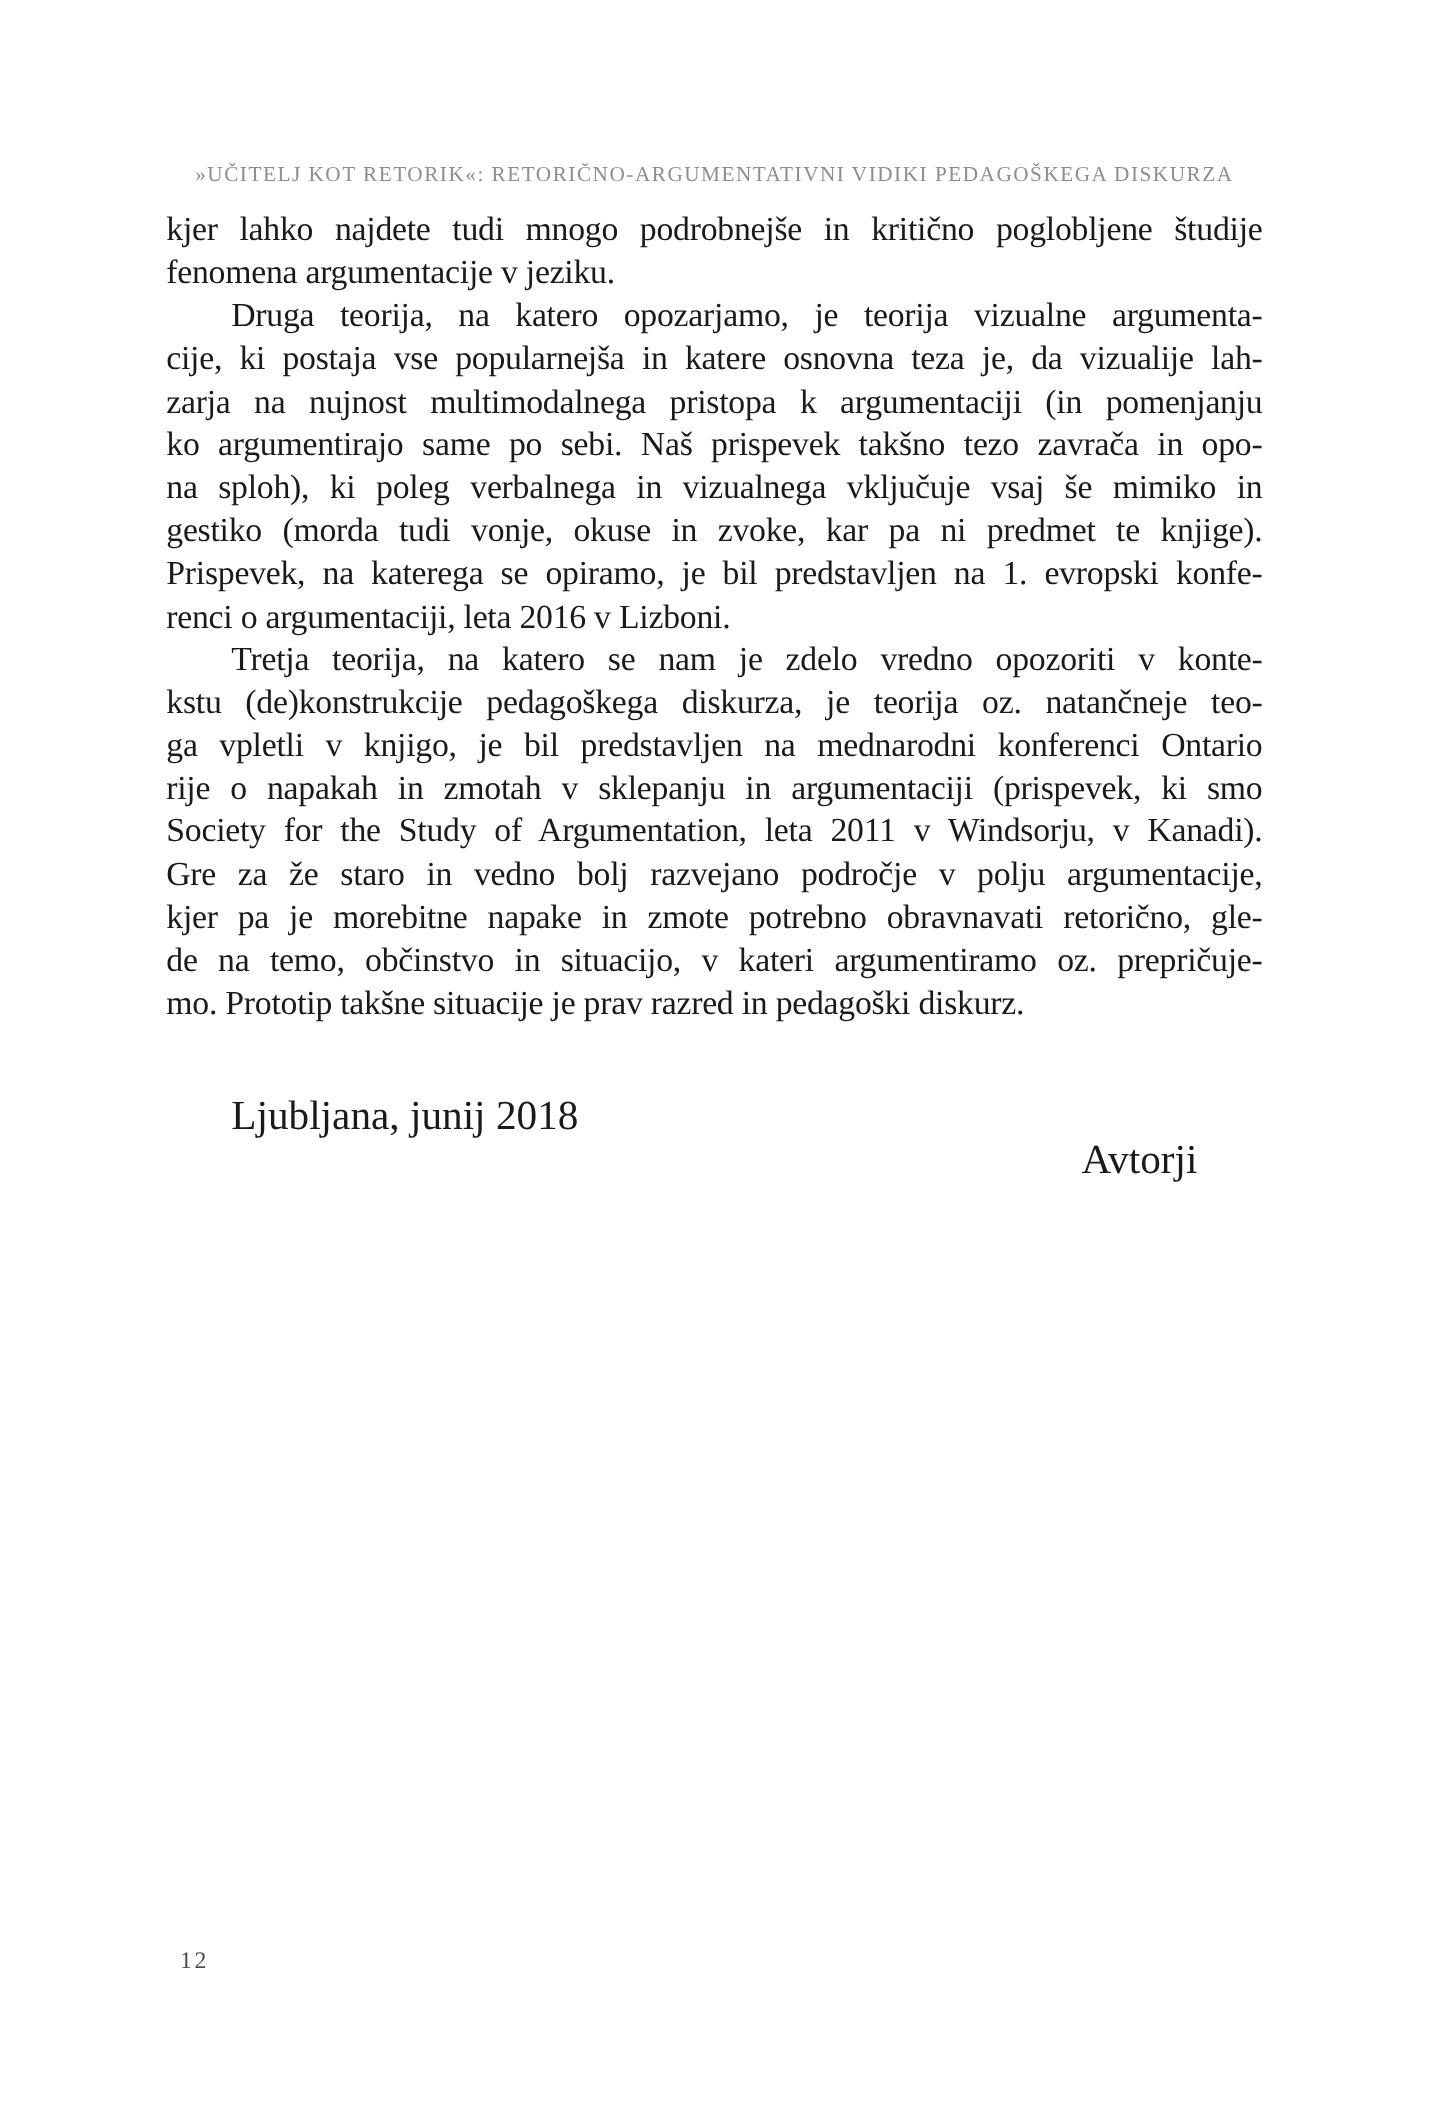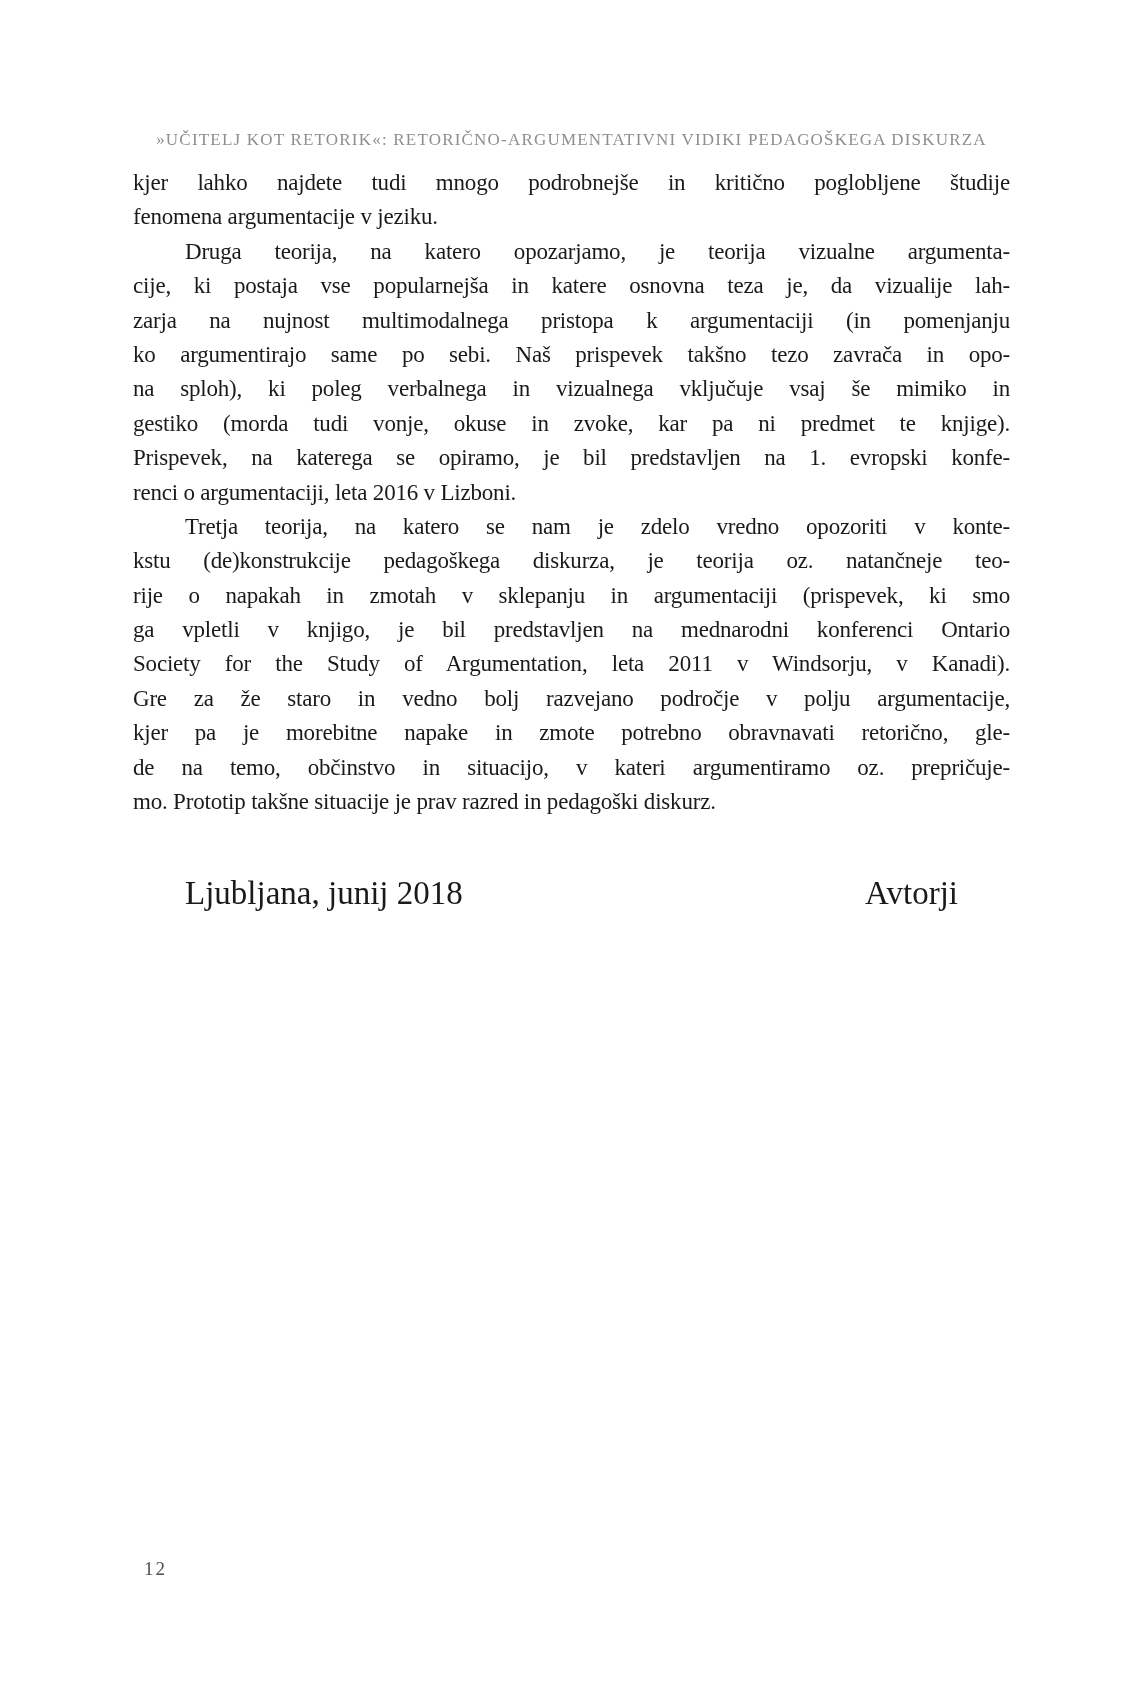--- a/index.html
+++ b/index.html
@@ -33,7 +33,7 @@
     top: 166px;
     left: 133px;
     width: 877px;
-    font-size: 23px;
+    font-size: 27px;
     letter-spacing: -0.2px;
   }
   .line {

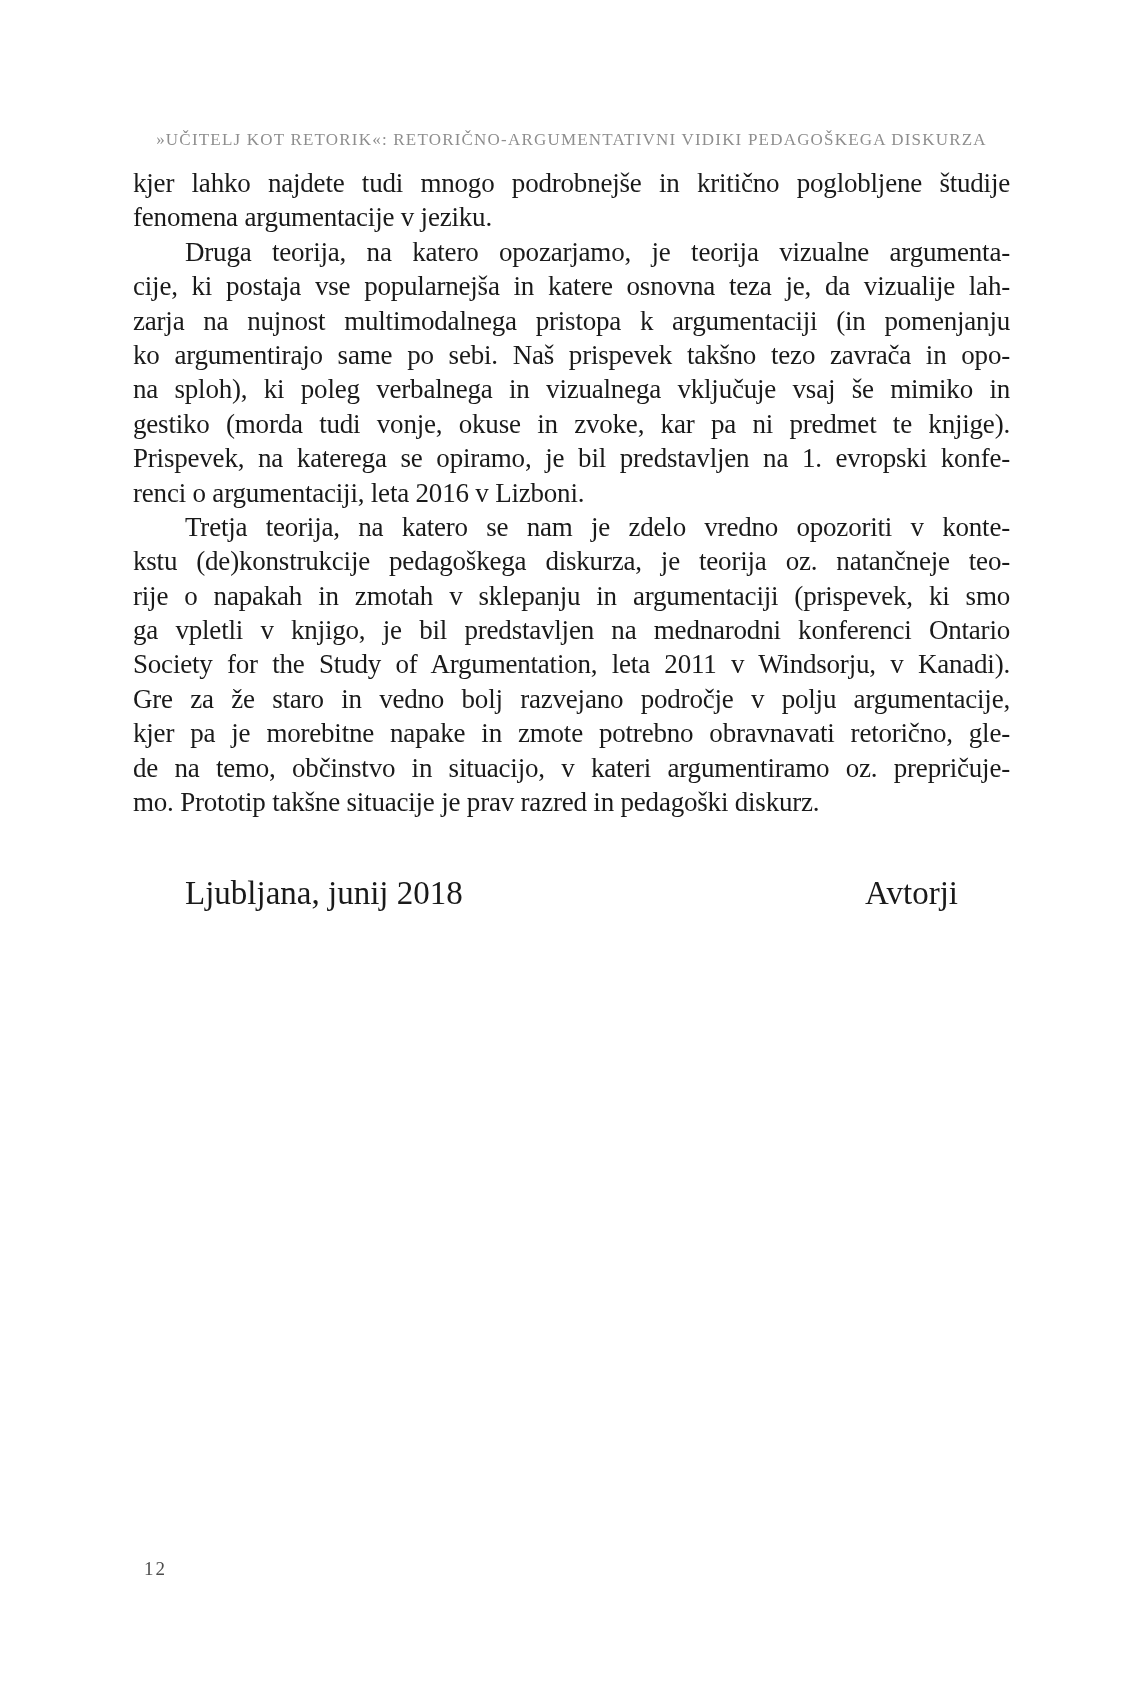--- a/index.html
+++ b/index.html
@@ -103,8 +103,8 @@
     <div>
       <div class="line indent">Tretja teorija, na katero se nam je zdelo vredno opozoriti v konte-</div>
       <div class="line">kstu (de)konstrukcije pedagoškega diskurza, je teorija oz. natančneje teo-</div>
+      <div class="line">ga vpletli v knjigo, je bil predstavljen na mednarodni konferenci Ontario</div>
       <div class="line">rije o napakah in zmotah v sklepanju in argumentaciji (prispevek, ki smo</div>
-      <div class="line">ga vpletli v knjigo, je bil predstavljen na mednarodni konferenci Ontario</div>
       <div class="line">Society for the Study of Argumentation, leta 2011 v Windsorju, v Kanadi).</div>
       <div class="line">Gre za že staro in vedno bolj razvejano področje v polju argumentacije,</div>
       <div class="line">kjer pa je morebitne napake in zmote potrebno obravnavati retorično, gle-</div>

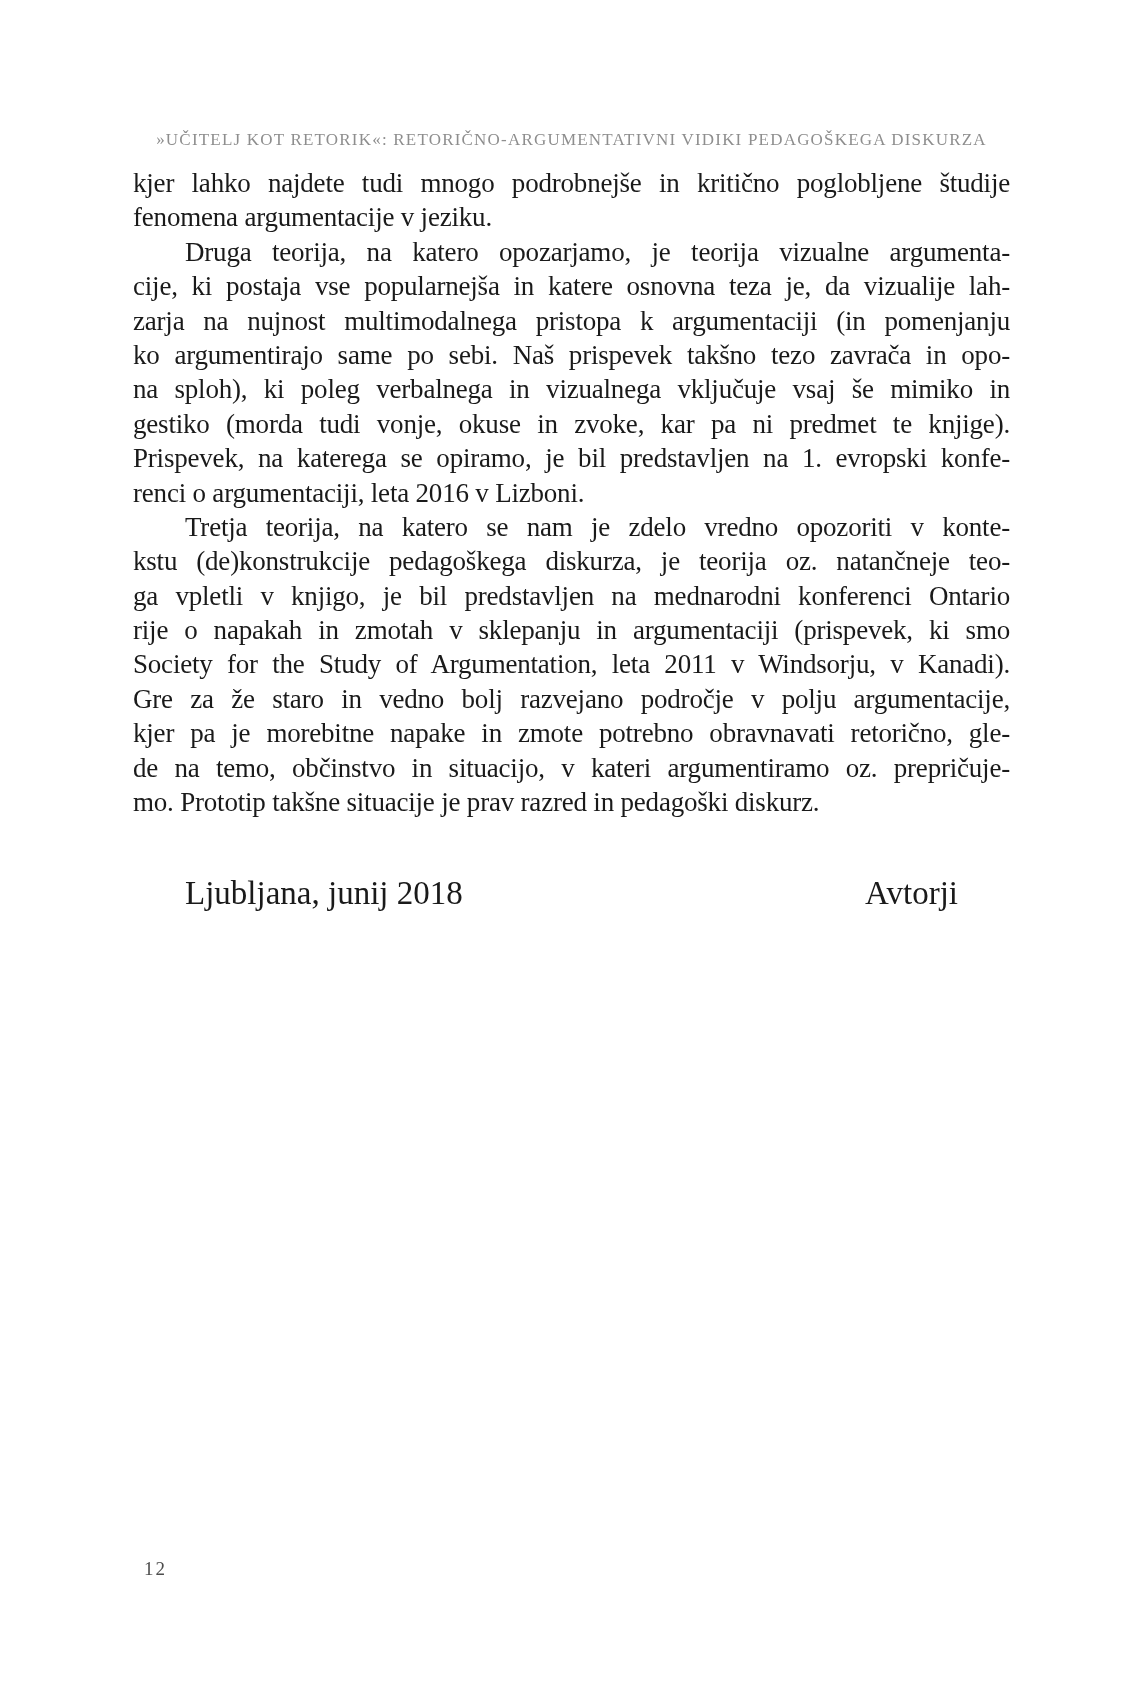--- a/index.html
+++ b/index.html
@@ -65,6 +65,7 @@
   }
   .signoff .author {
     padding-right: 52px;
+    margin-top: 35px;
   }
   .page-number {
     position: absolute;

